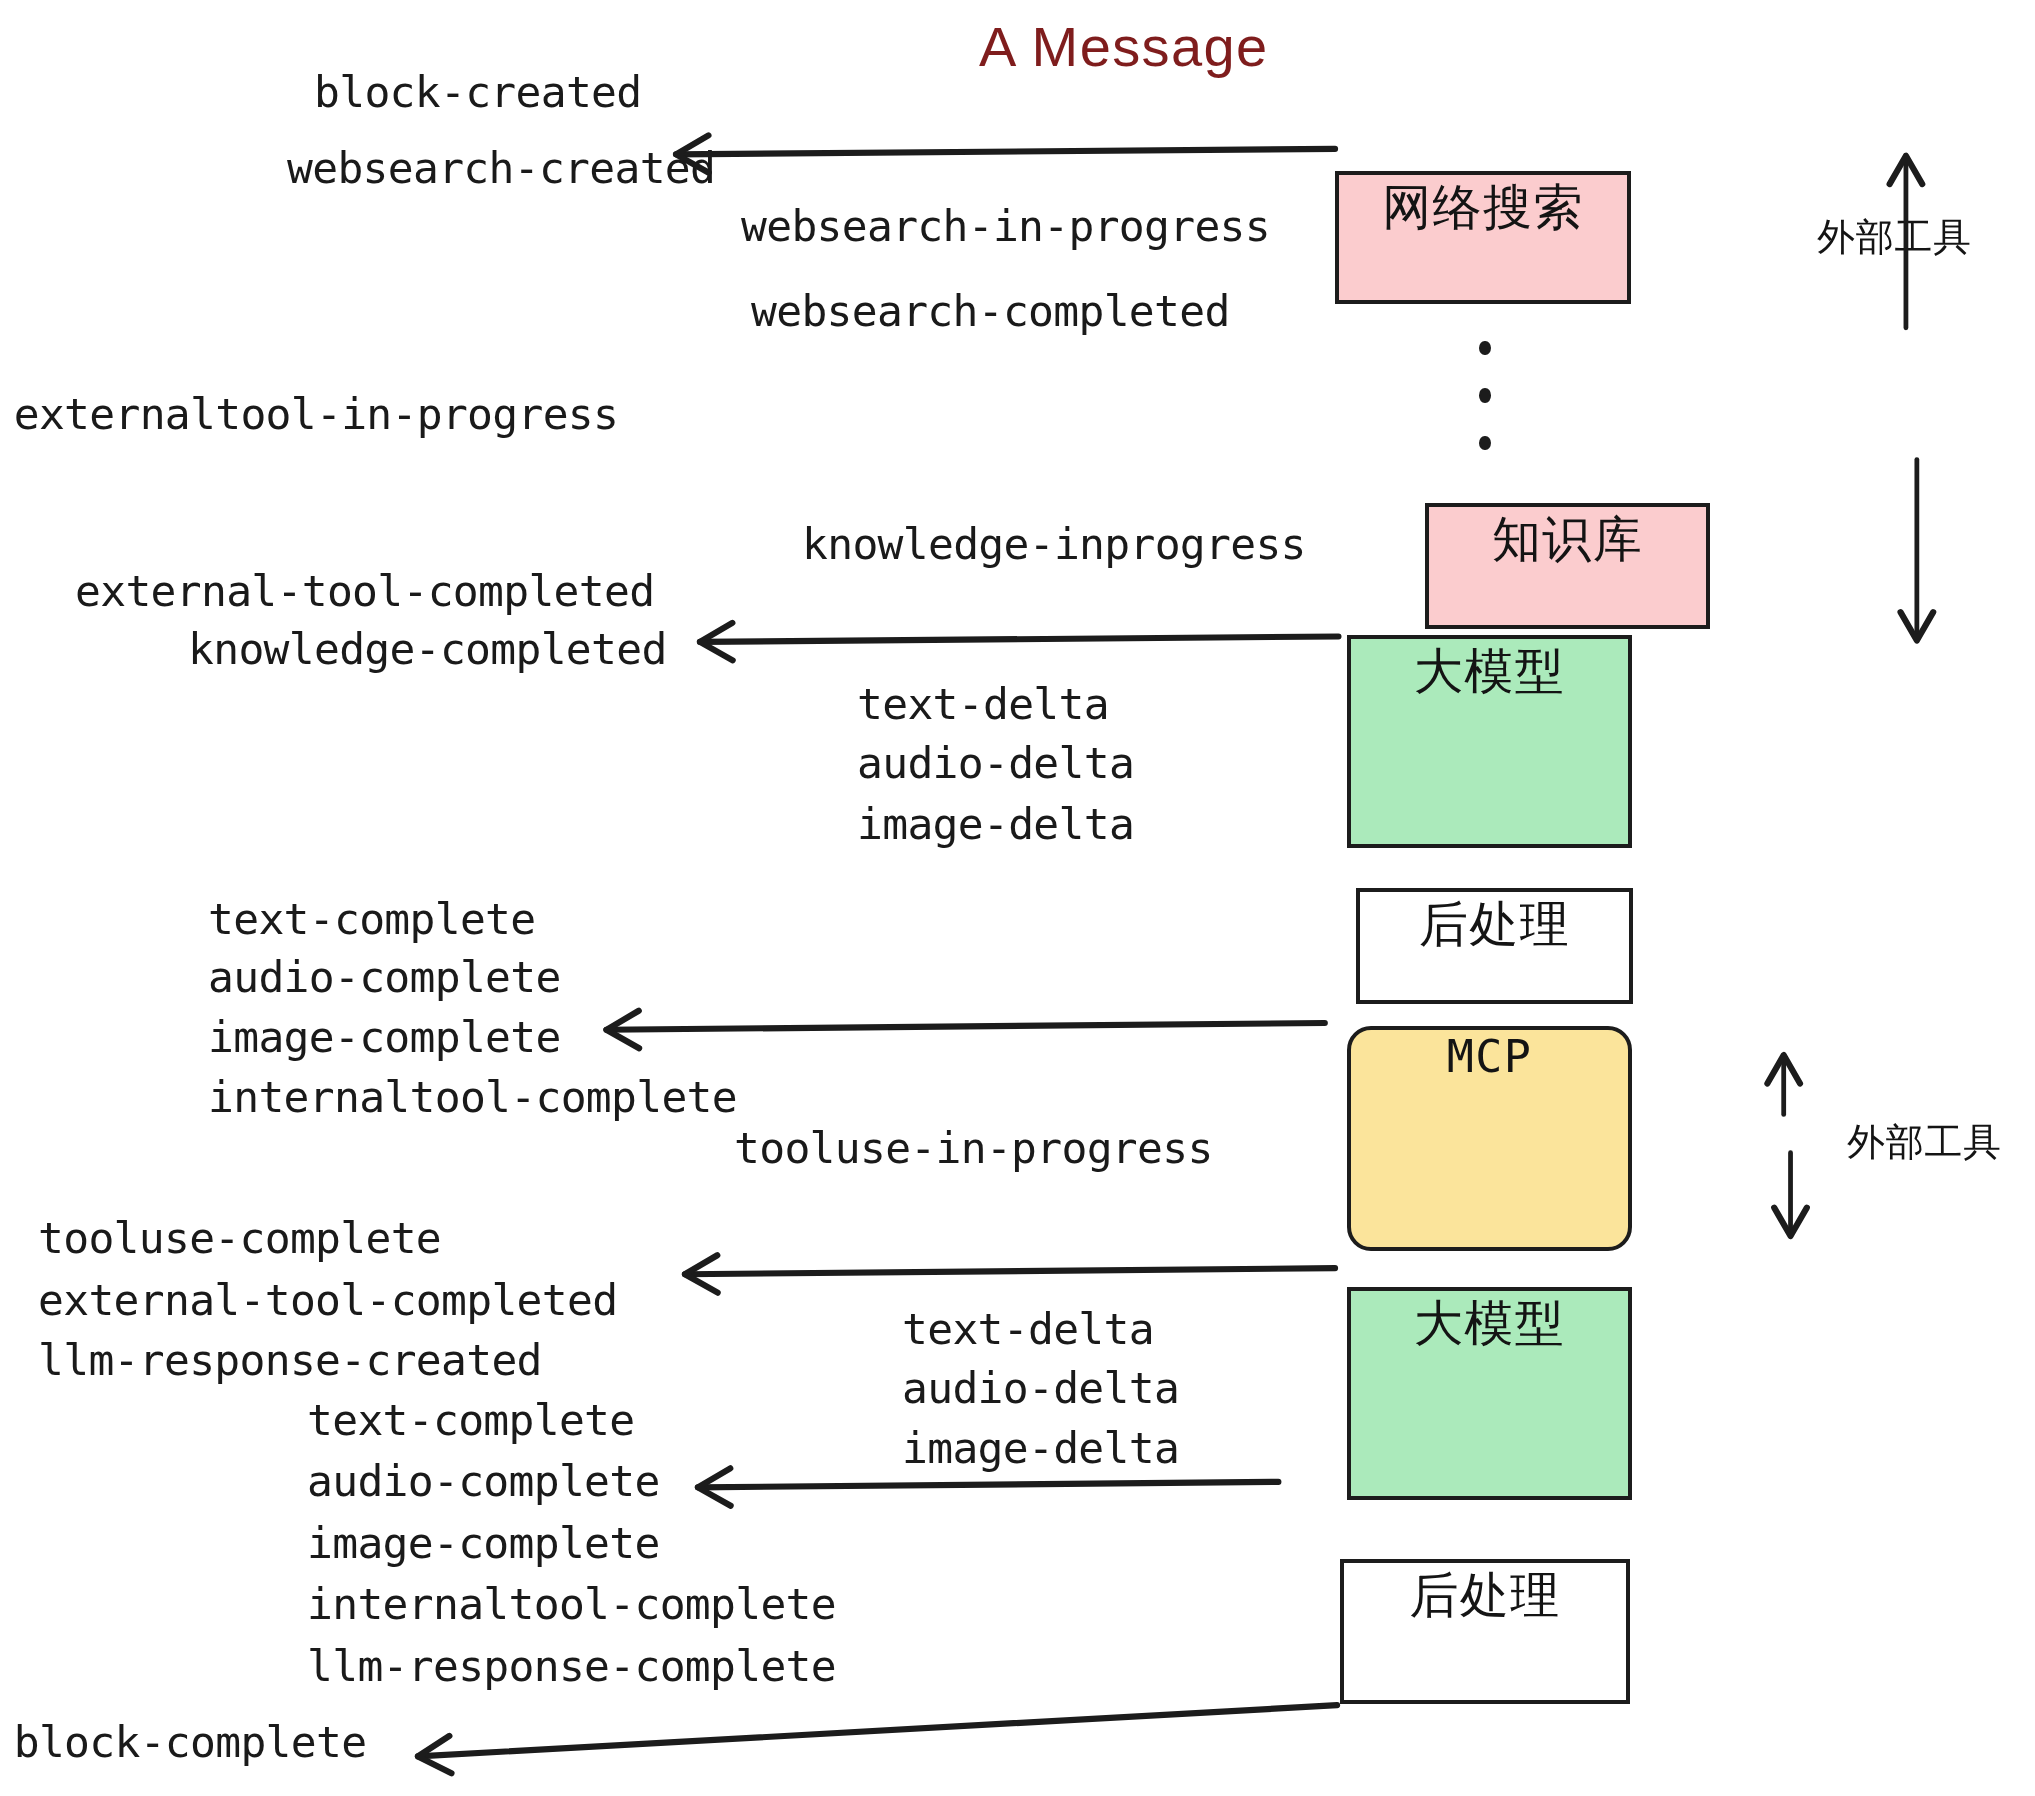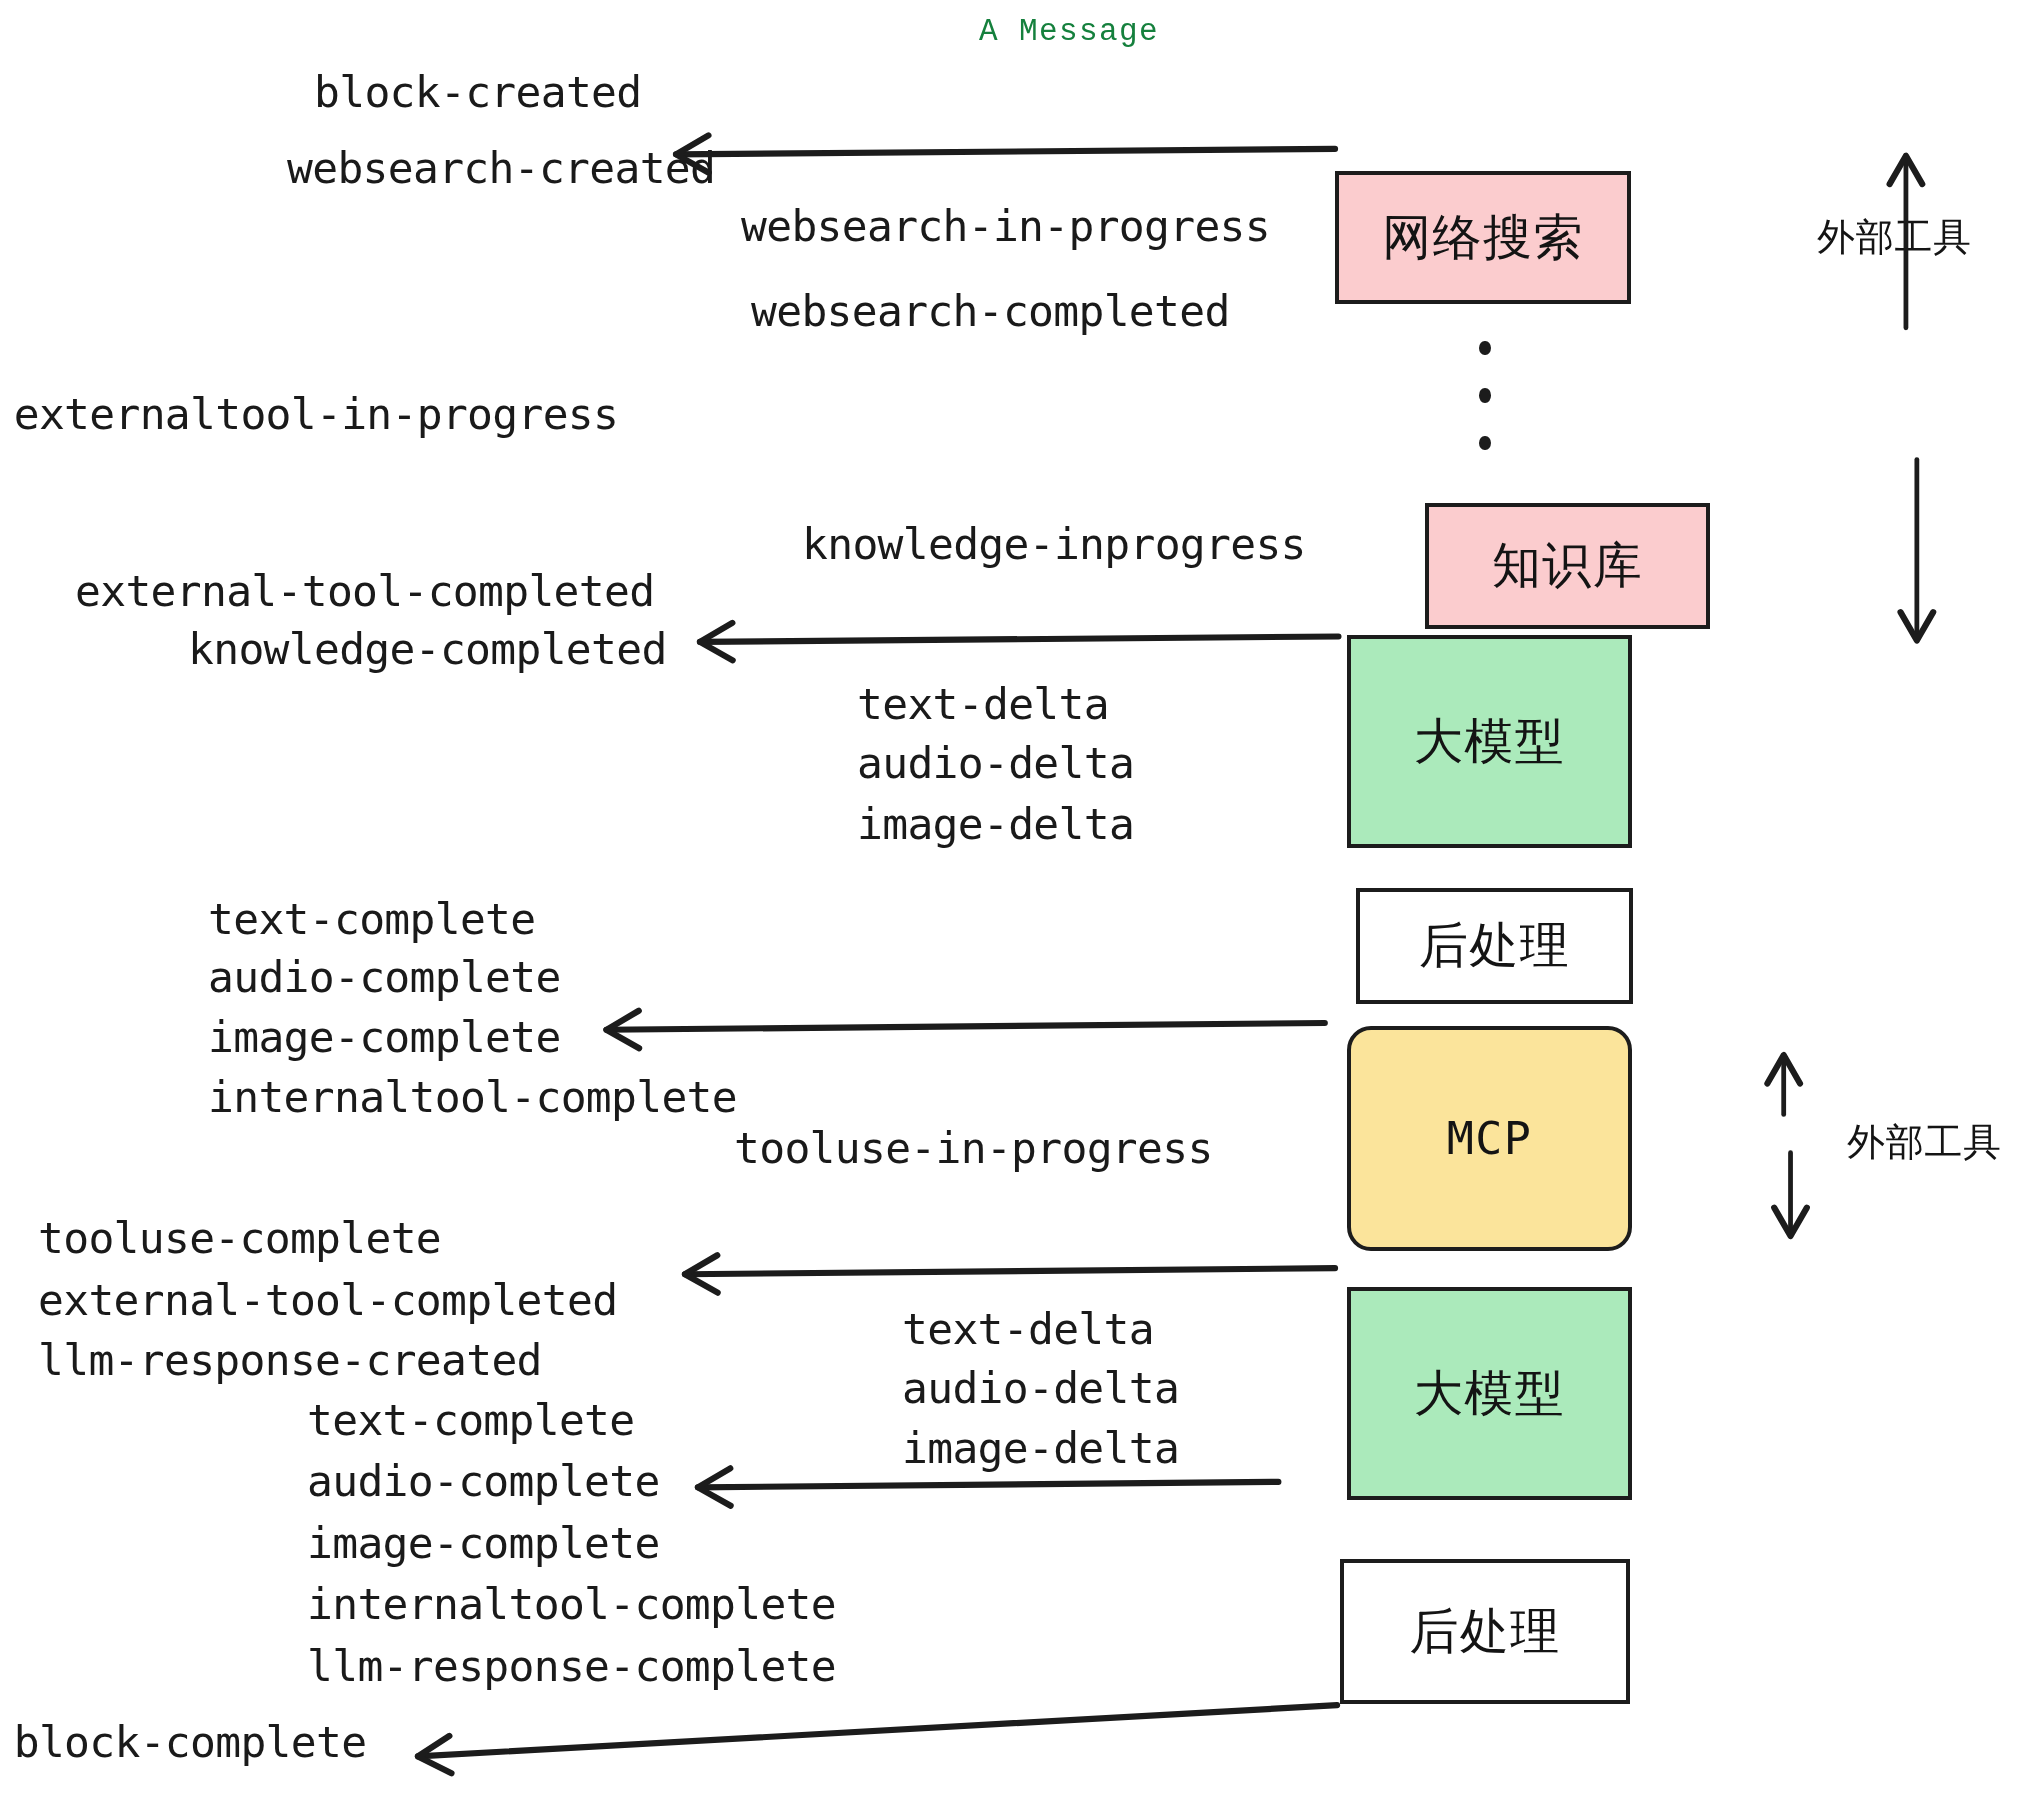--- a/index.html
+++ b/index.html
@@ -27,9 +27,9 @@
   .title {
     position: absolute;
     white-space: nowrap;
-    color: #15803d;
-    font-family: Liberation Mono, monospace;
-    font-size: 31px;
+    color: #7f1d1d;
+    font-family: Liberation Sans, sans-serif;
+    font-size: 56px;
     letter-spacing: 1.4px;
   }
   .box {

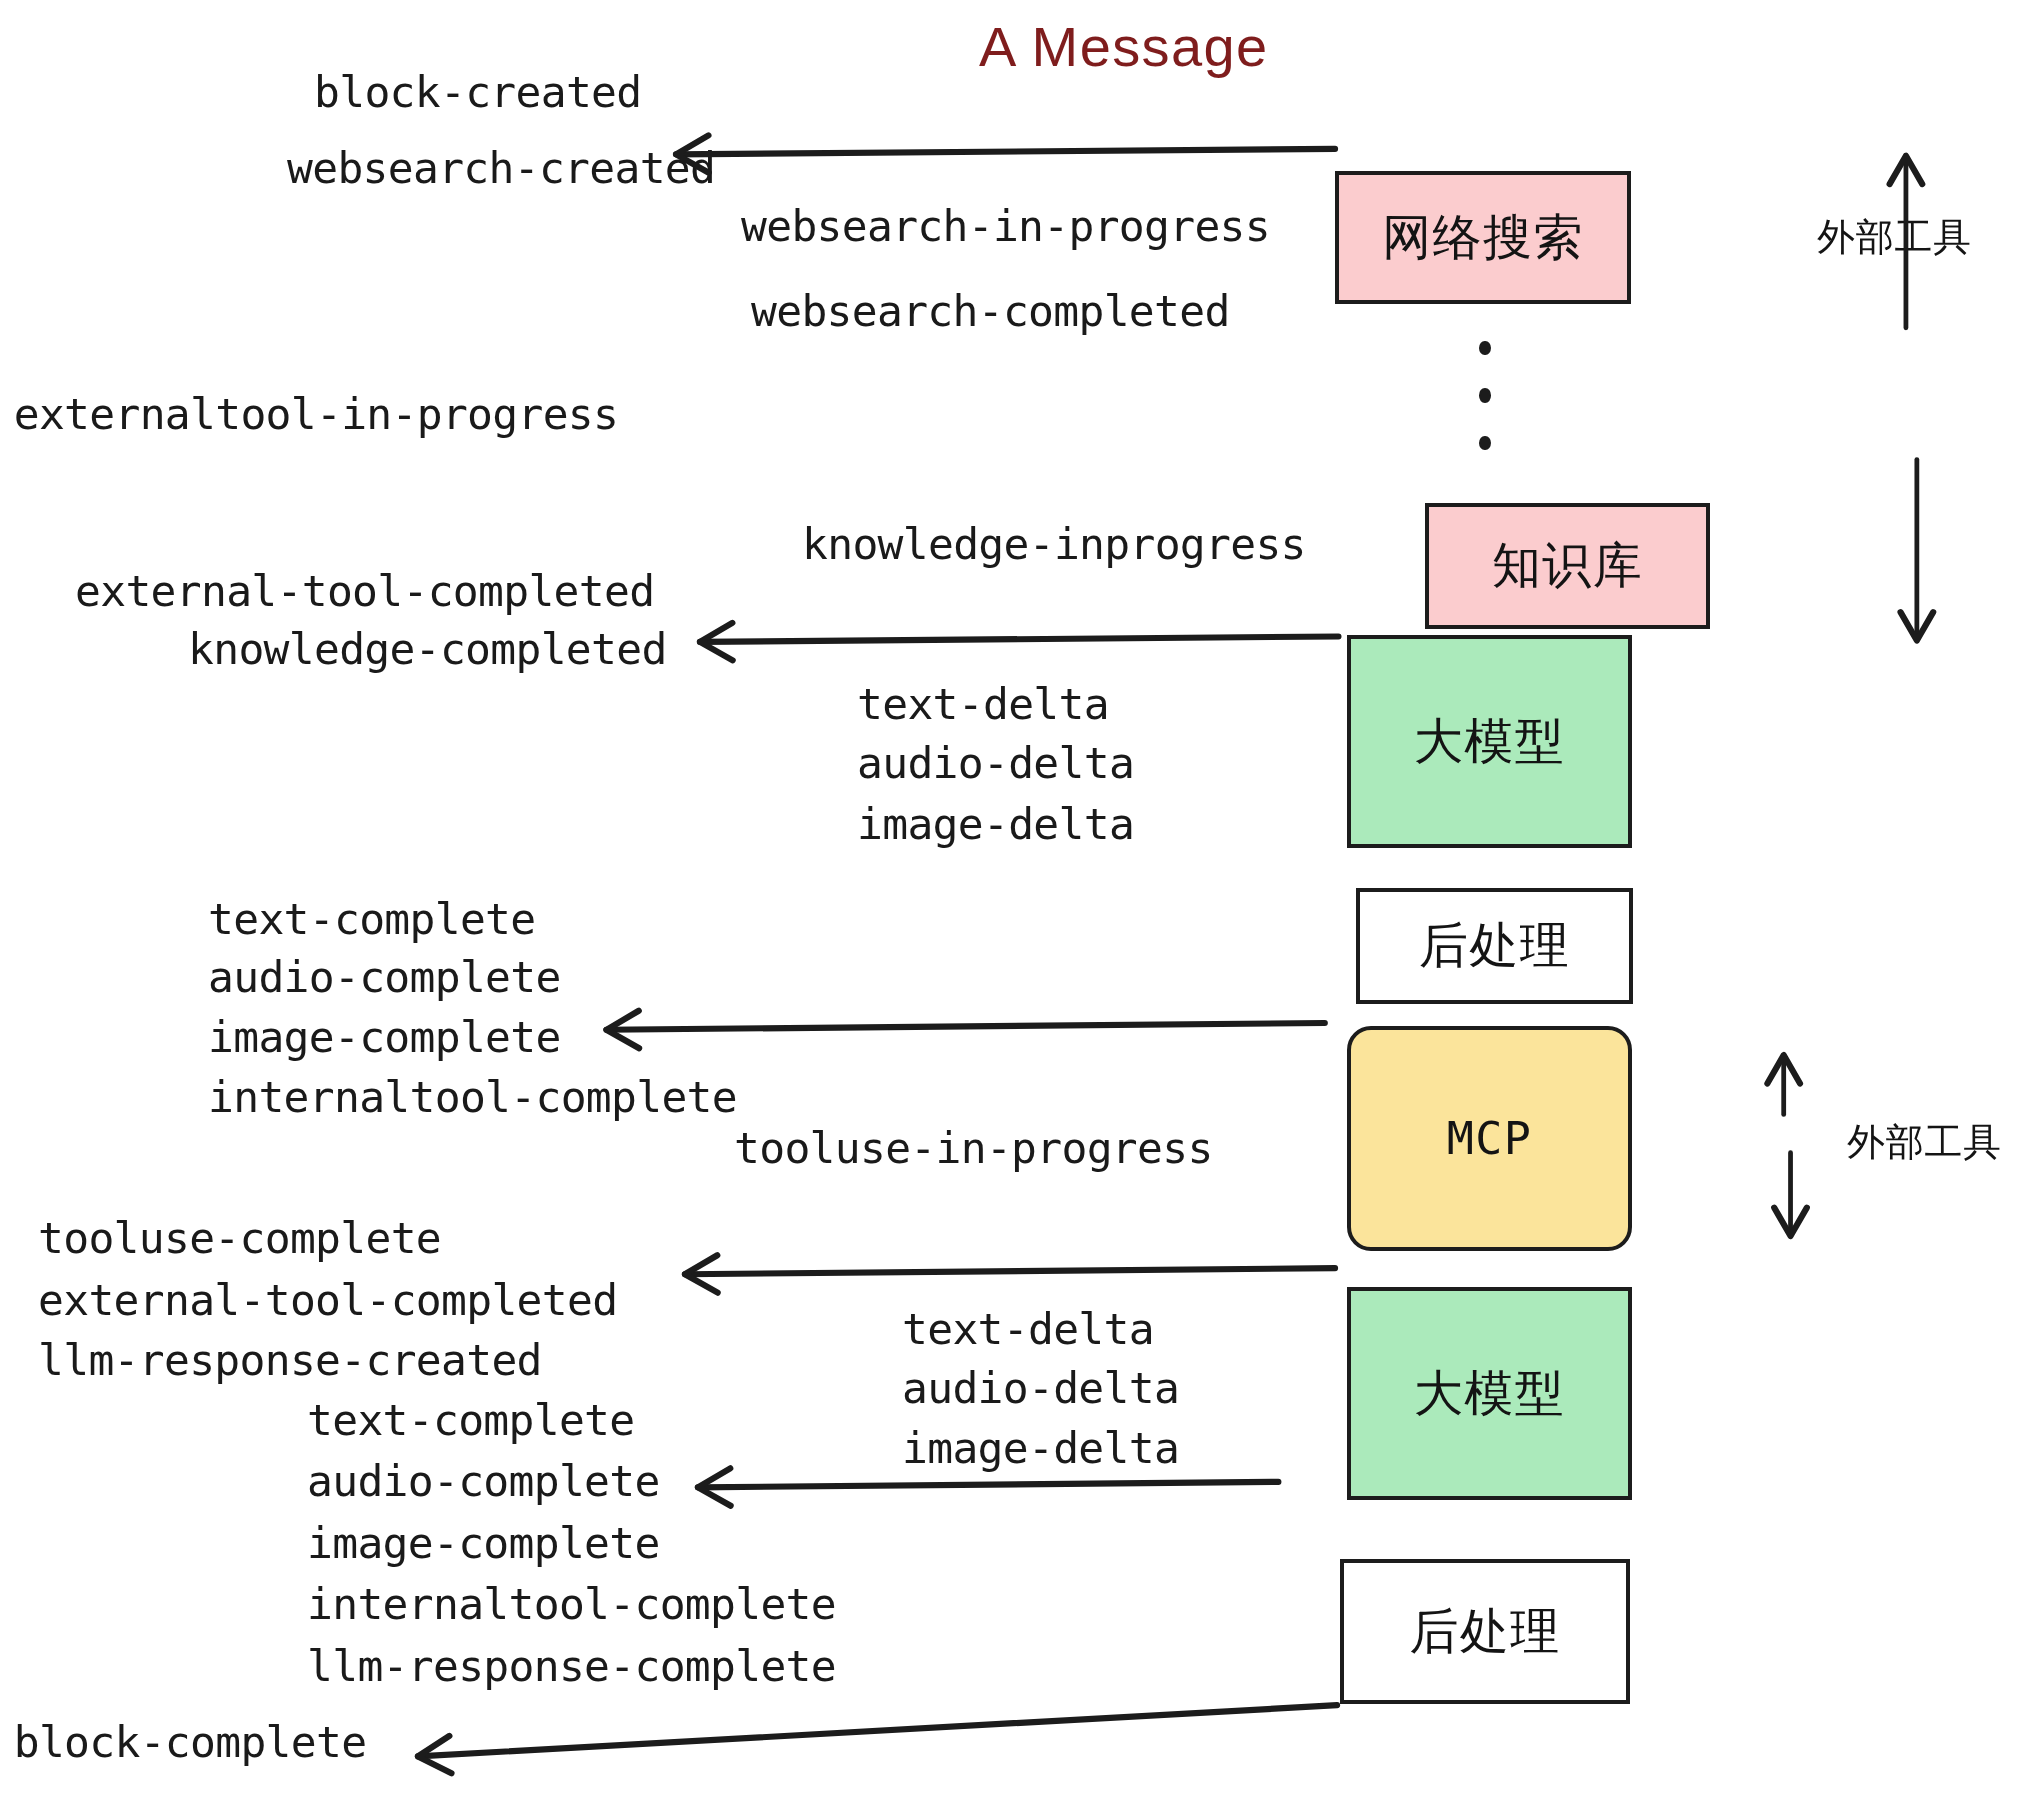--- a/index.html
+++ b/index.html
@@ -37,7 +37,6 @@
     box-sizing: border-box;
     border: 4.8px solid #1c1c1c;
     display: flex;
-    align-items: center;
     justify-content: center;
     color: #141414;
     font-family: "DejaVu Sans", "Liberation Sans", sans-serif;

